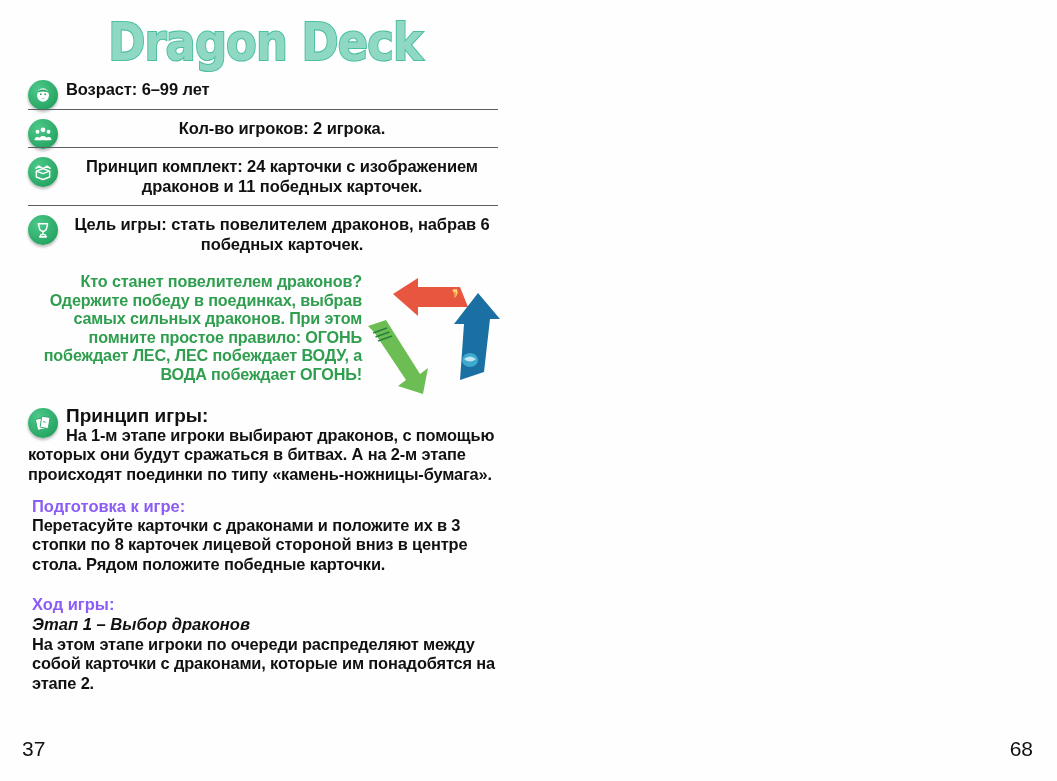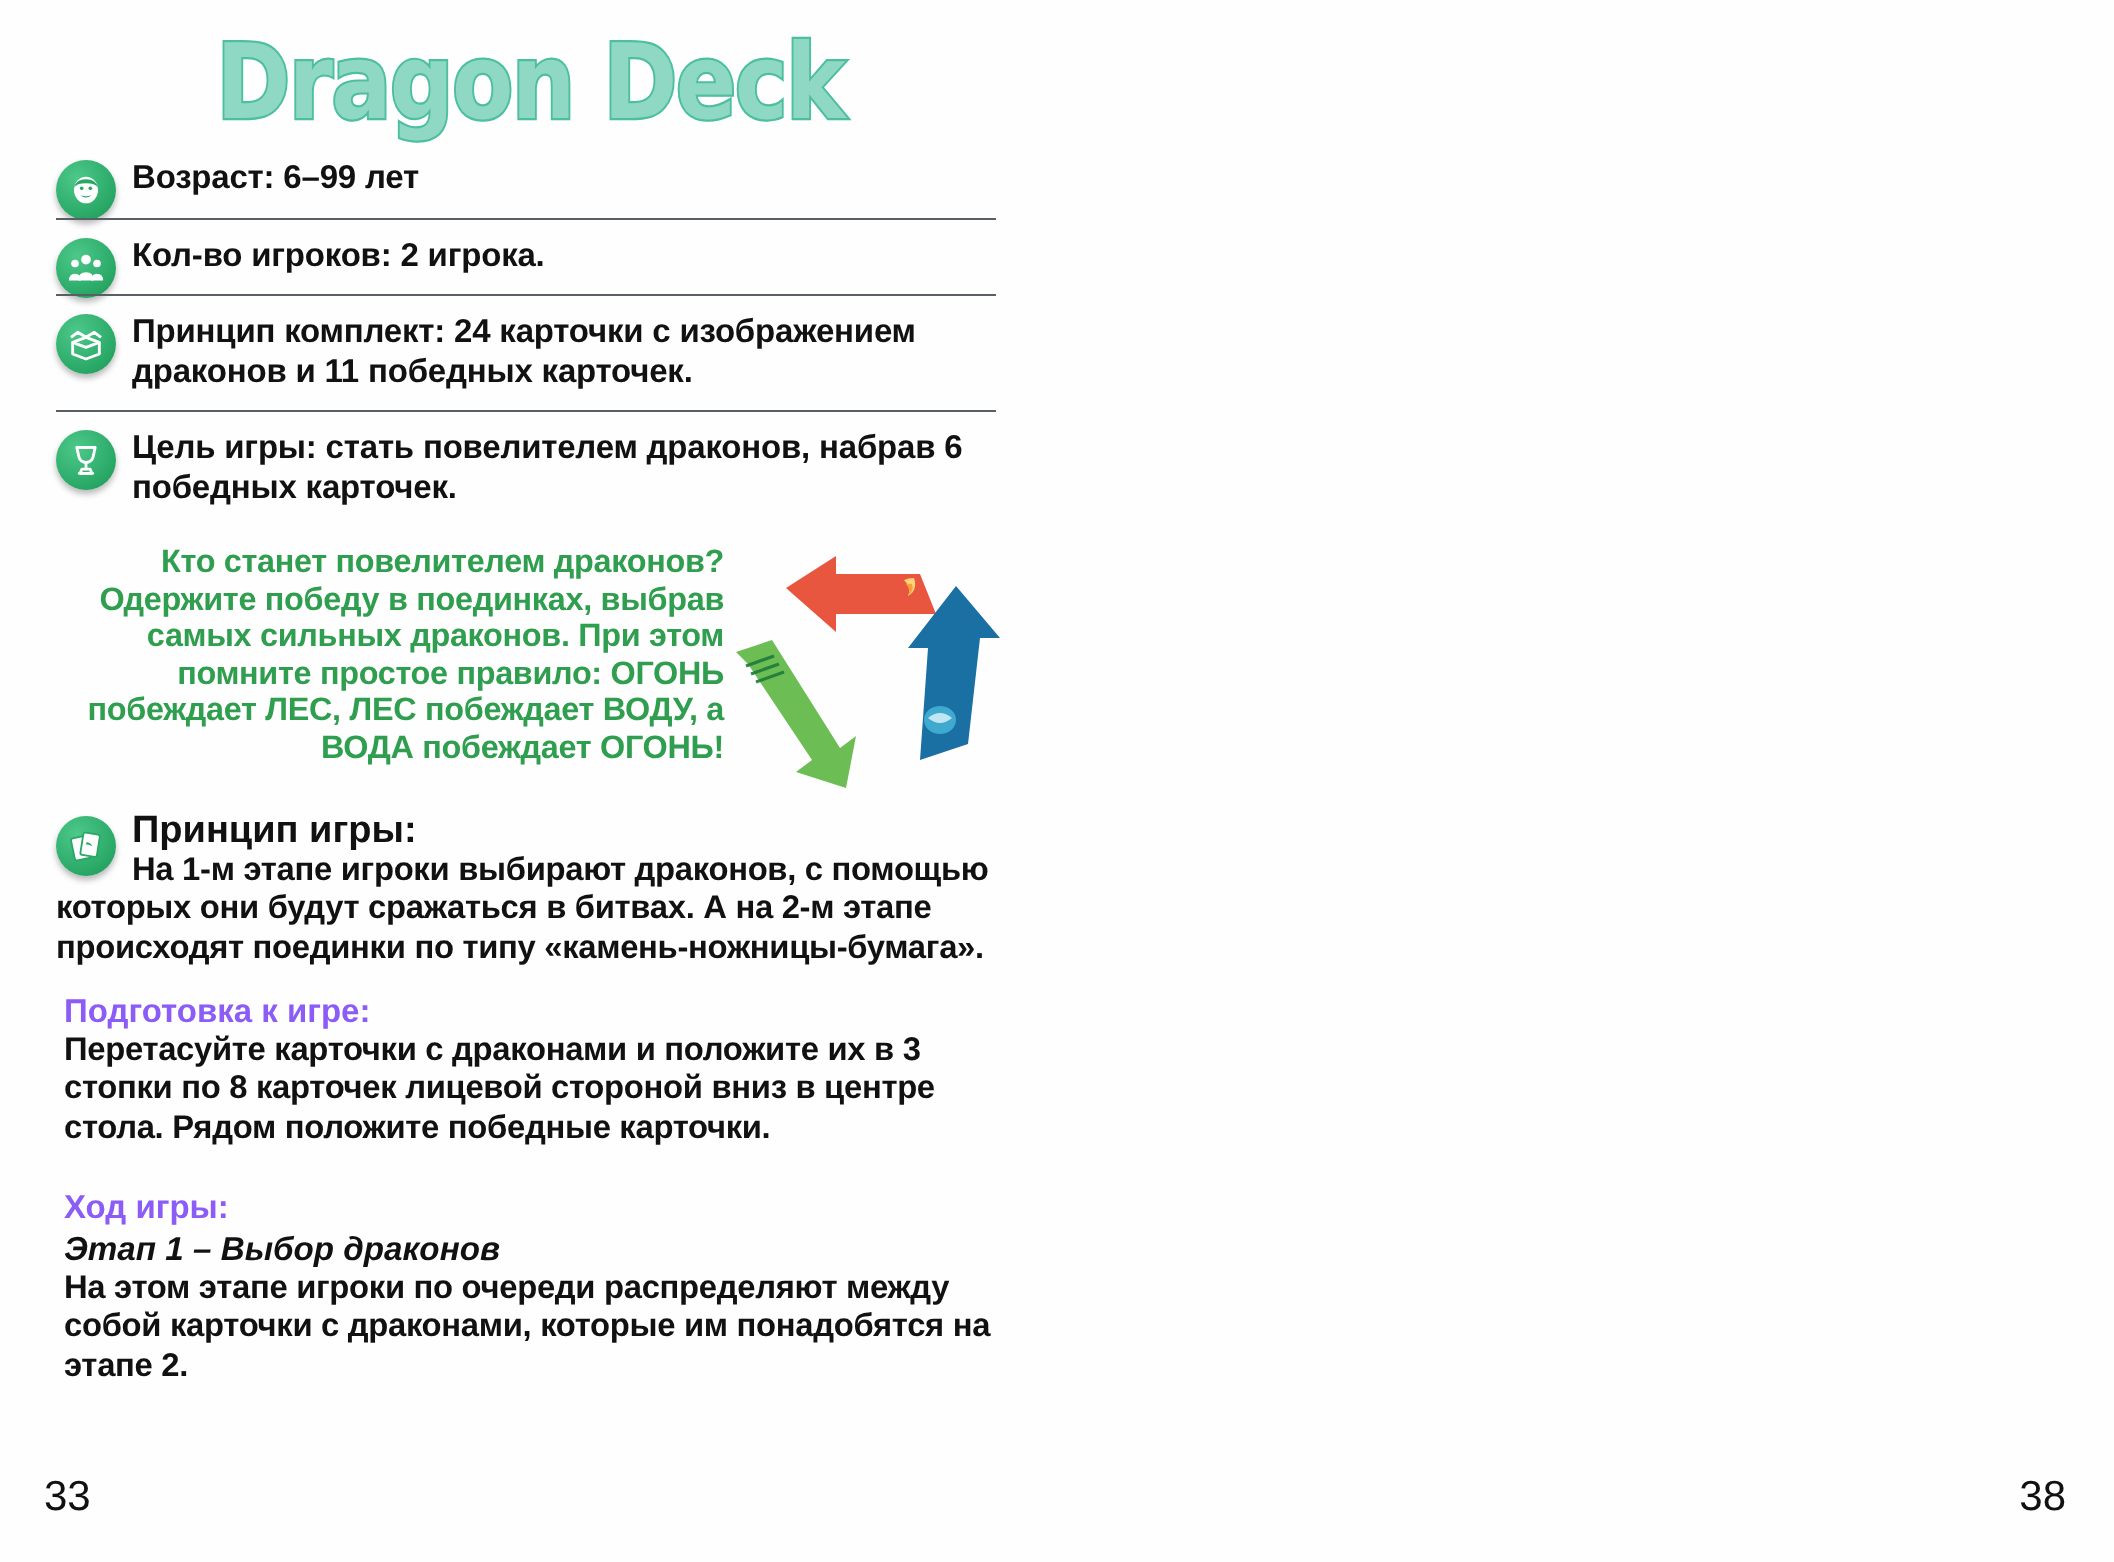--- a/index.html
+++ b/index.html
@@ -35,7 +35,7 @@
   
   .info-list { position: absolute; left: 28px; top: 80px; width: 470px; }
   .info-row { position: relative; padding-left: 38px; margin-bottom: 0; }
-  .info-row + .info-row { border-top: 1.5px solid #5a5f66; margin-top: 9px; padding-top: 9px; }
+  .info-row + .info-row { border-top: 1.5px solid #5a5f66; margin-top: 9px; padding-top: 9px; text-align: center; }
   .info-row + .info-row::before { content: ""; }
   .icon-circle {
     position: absolute; left: 0; width: 30px; height: 30px; border-radius: 50%;

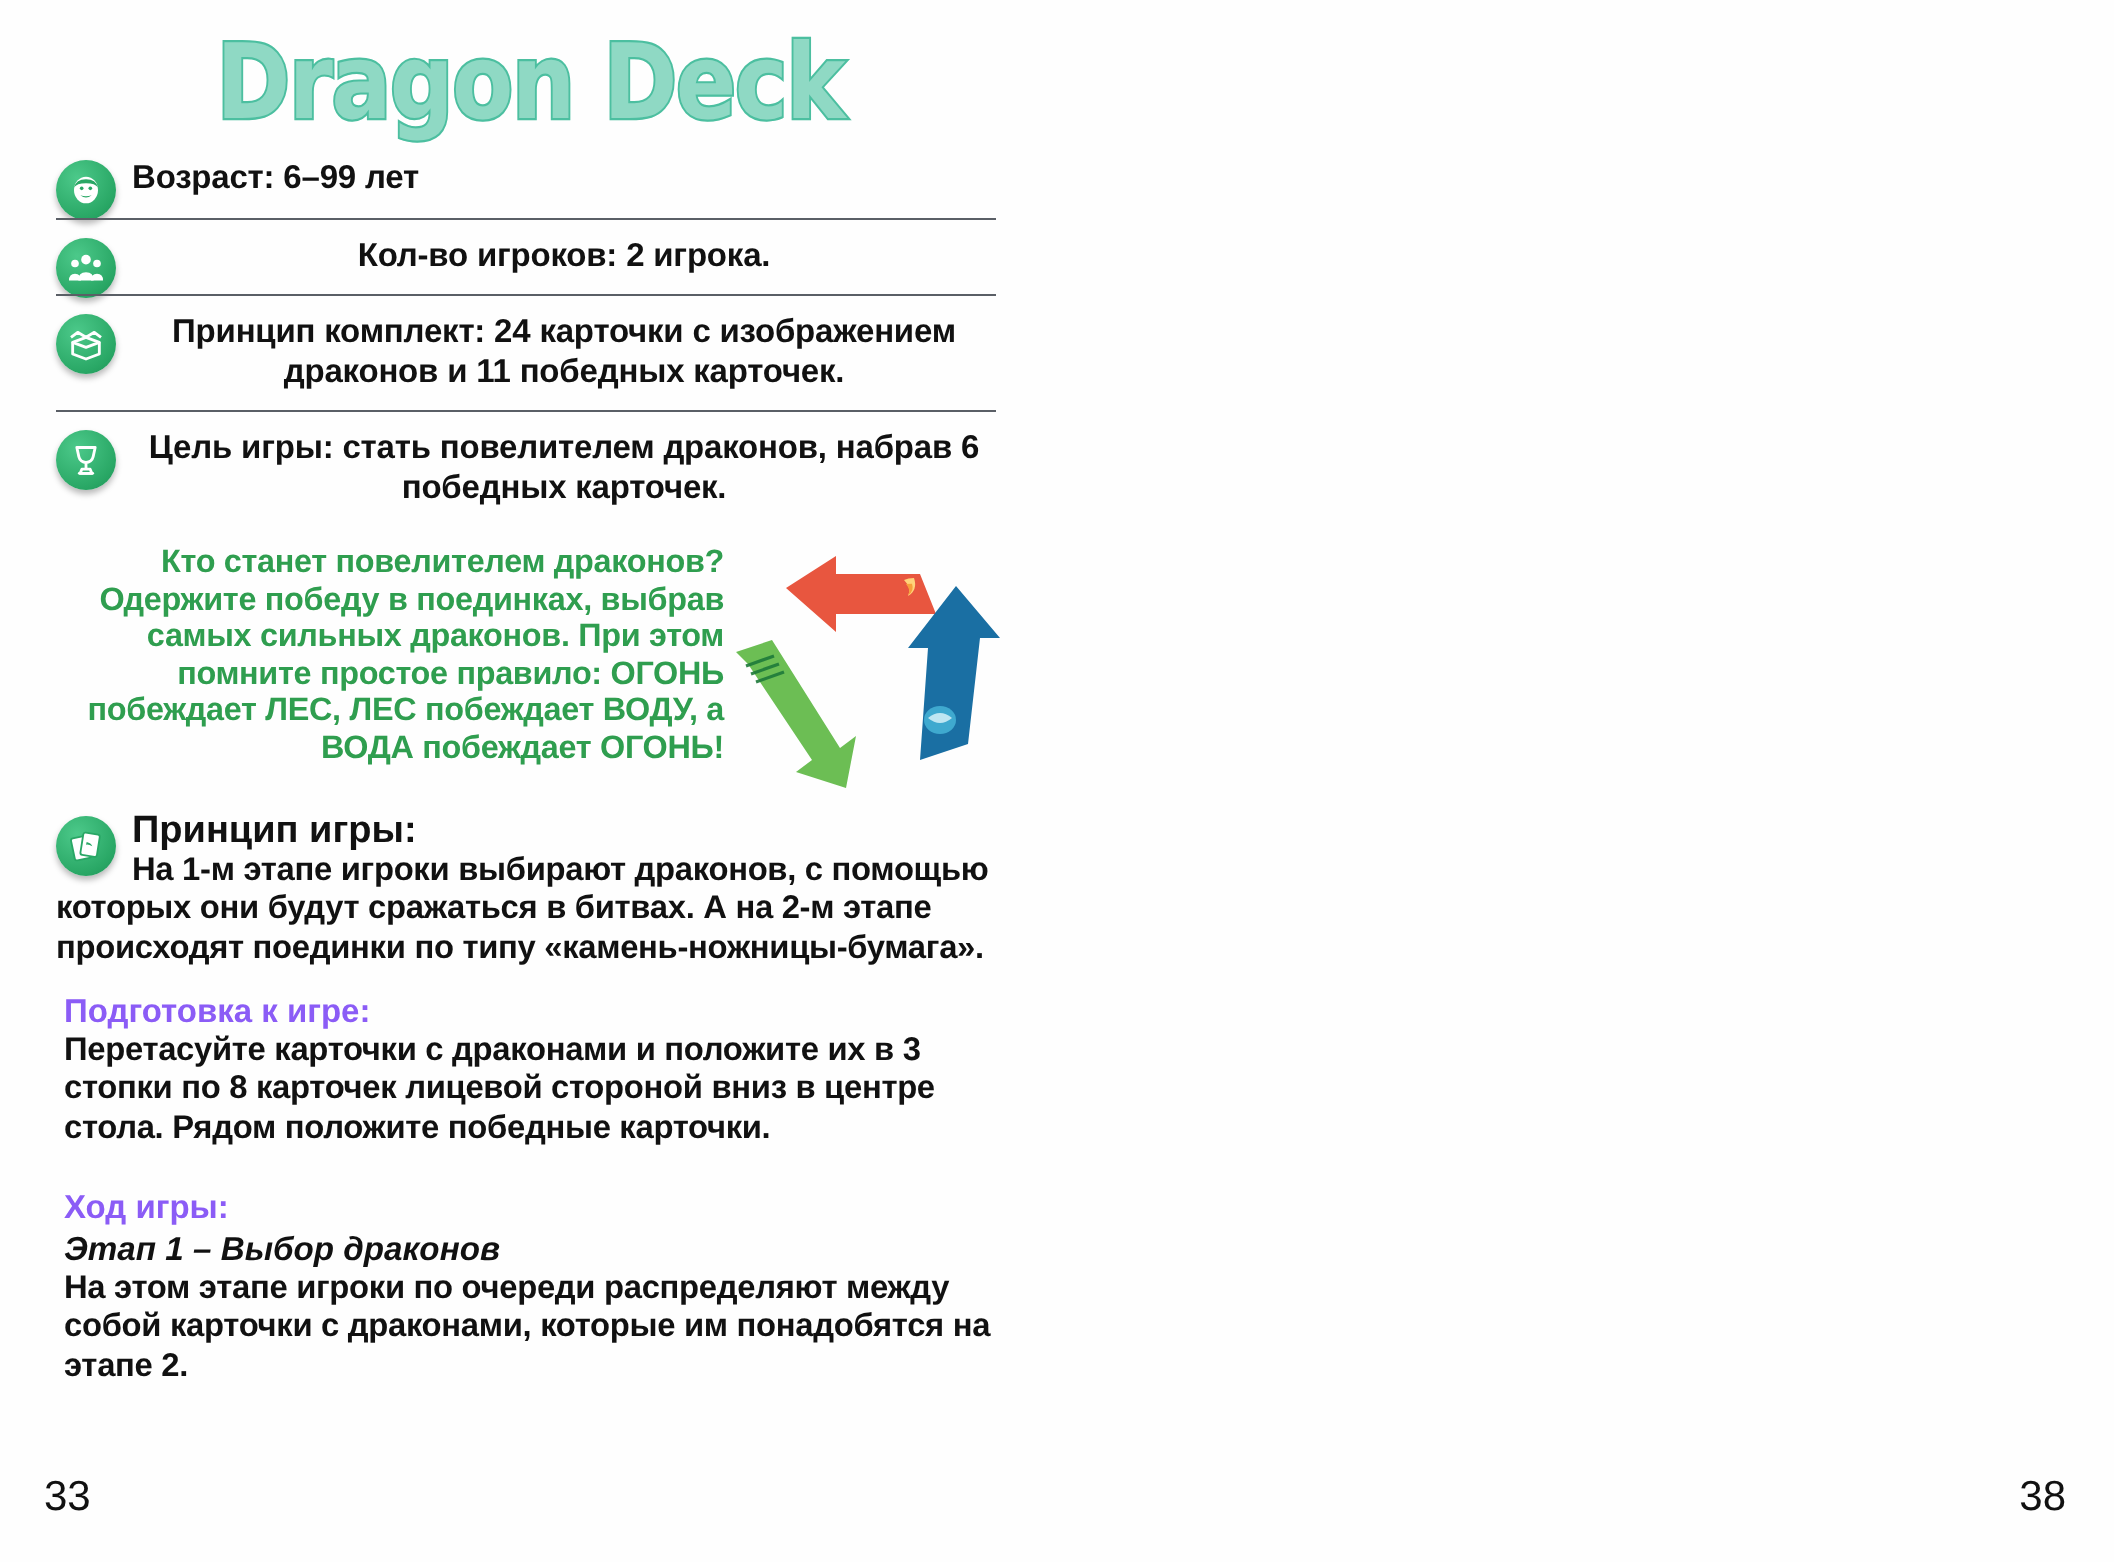--- a/index.html
+++ b/index.html
@@ -213,7 +213,7 @@
       <p class="body-p">На этом этапе игроки по очереди распределяют между собой карточки с драконами, которые им понадобятся на этапе 2.</p>
     </div>
 
-    <div class="pagenum pagenum-left">33</div>
+    <div class="pagenum pagenum-left">37</div>
   </div>
 
   <div class="page page-right">

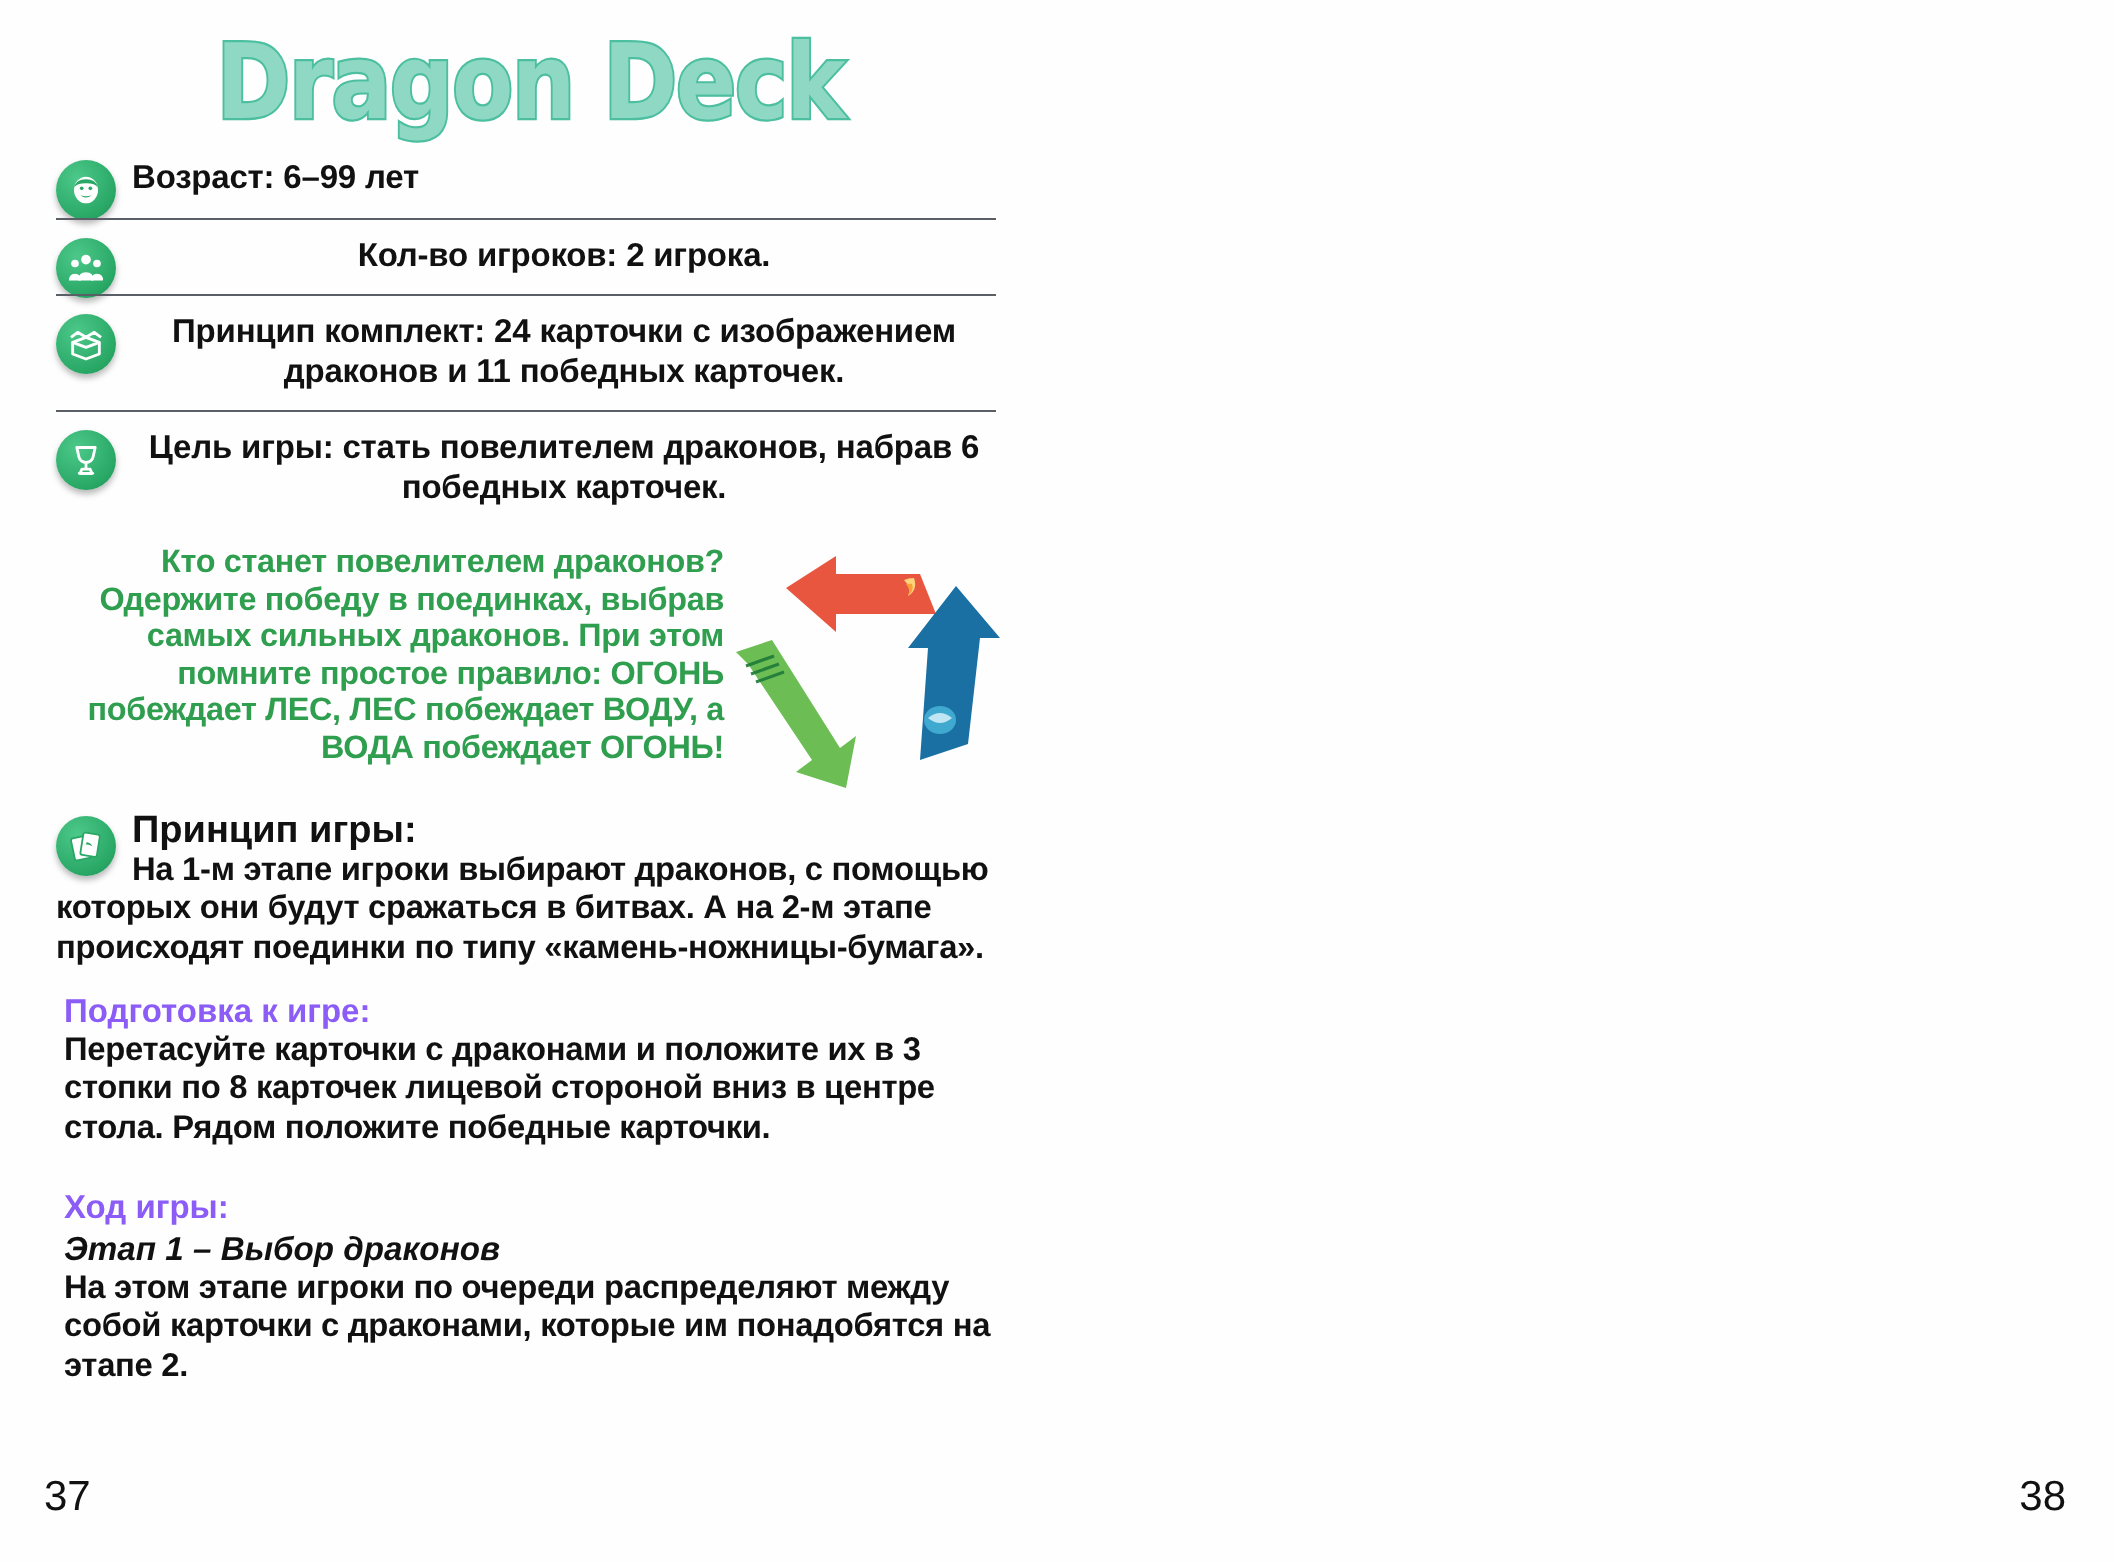--- a/index.html
+++ b/index.html
@@ -218,7 +218,7 @@
 
   <div class="page page-right">
 
-    <div class="pagenum pagenum-right">38</div>
+    <div class="pagenum pagenum-right">68</div>
   </div>
 
 </div>

